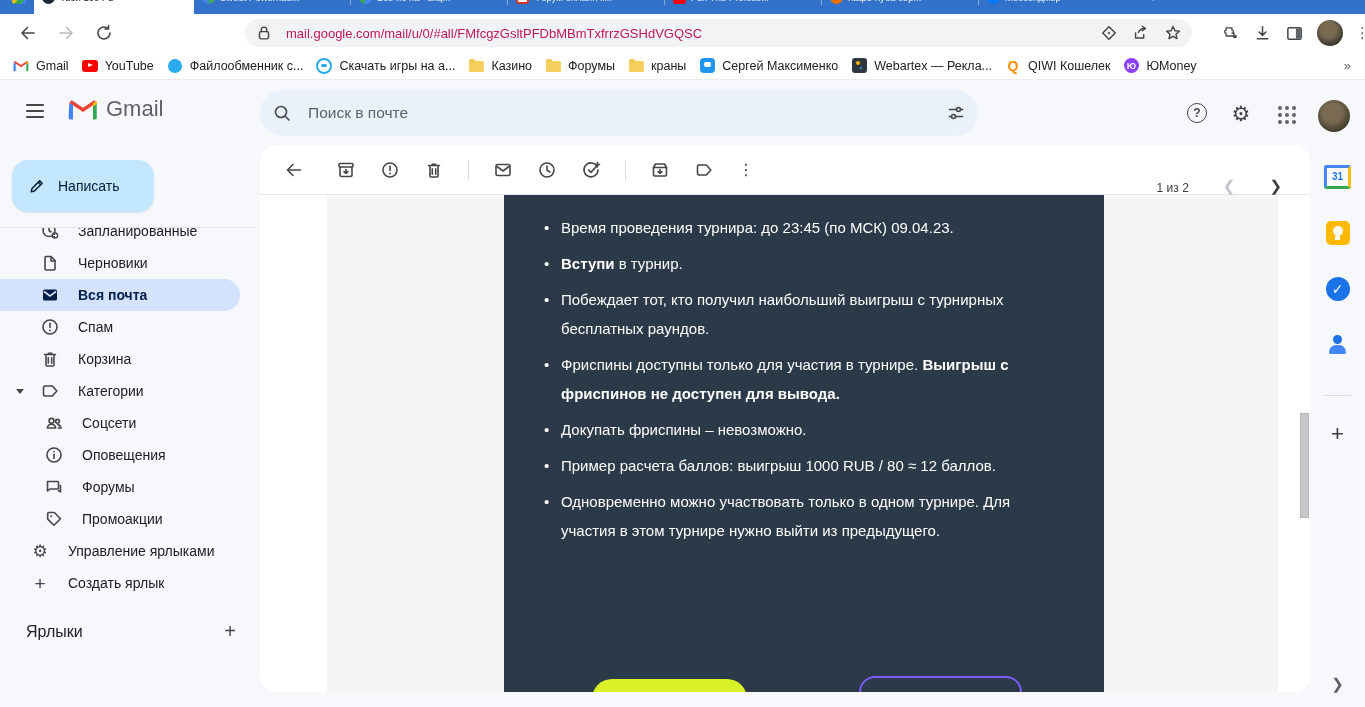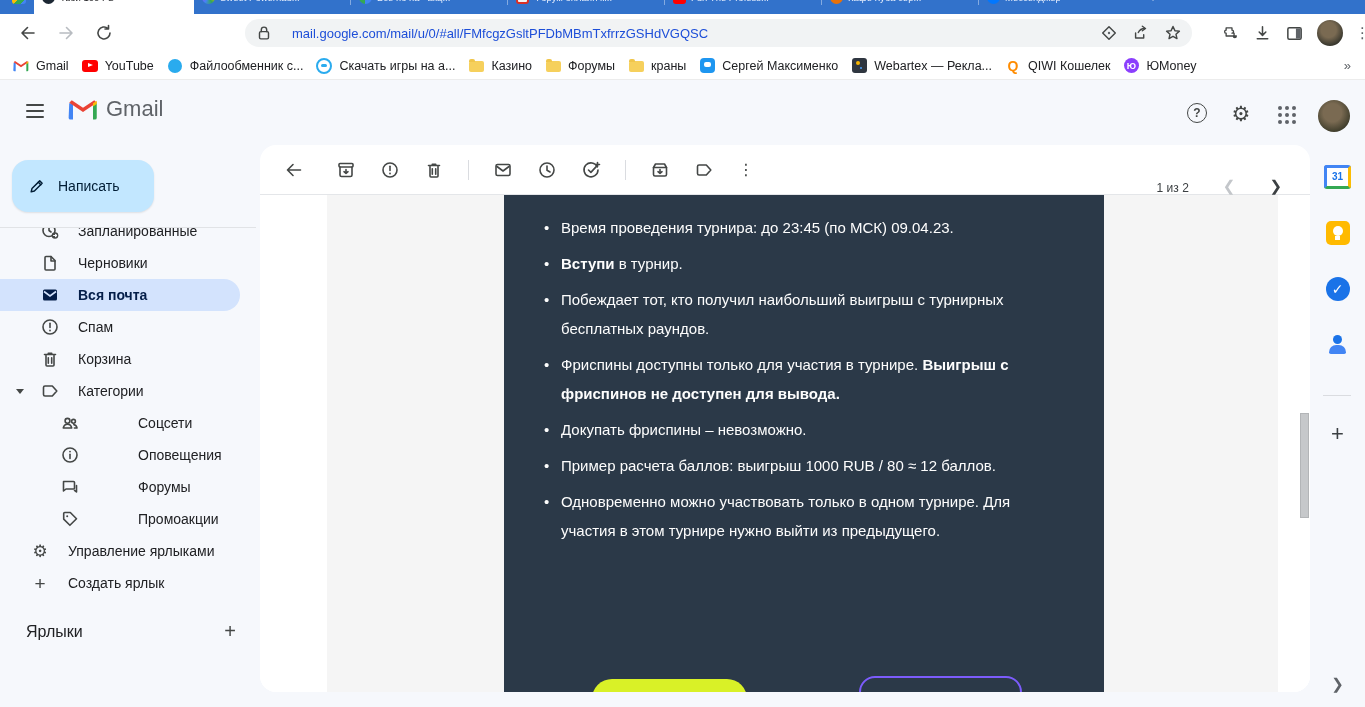--- a/index.html
+++ b/index.html
@@ -34,7 +34,7 @@
   .nav-fwd{color:#b8bcc1;}
   #omnibox{position:absolute;left:245px;top:5px;width:947px;height:28px;background:#f1f3f4;border-radius:14px;
     display:flex;align-items:center;padding:0 10px;box-sizing:border-box;}
-  #url-text{font-size:13px;color:#1d4ed8;margin-left:19px;flex:1;white-space:nowrap;overflow:hidden;}
+  #url-text{font-size:13px;color:#be185d;margin-left:13px;flex:1;white-space:nowrap;overflow:hidden;}
   .omni-ic{margin-left:14px;}
   .tb-right{position:absolute;top:0;height:38px;display:flex;align-items:center;}
   .tb-btn{margin-left:13px;}

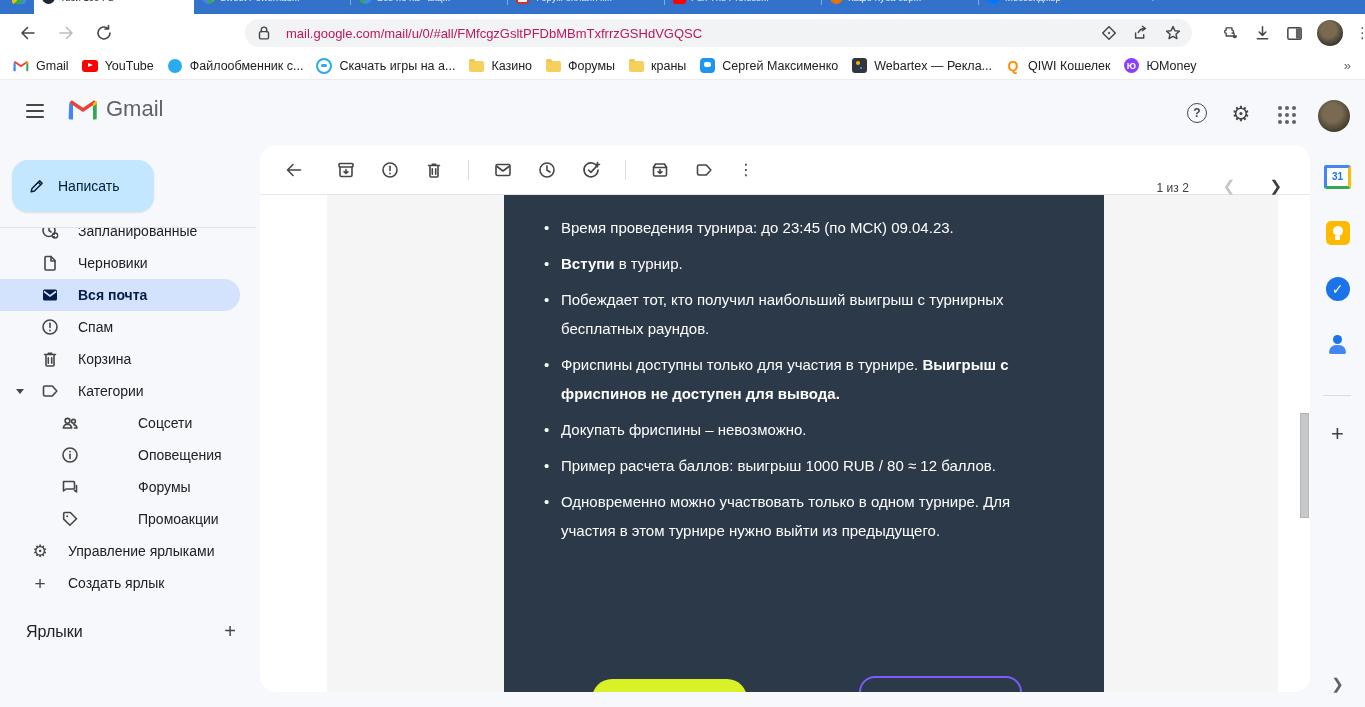--- a/index.html
+++ b/index.html
@@ -355,6 +355,22 @@
       </svg>
     <span id="glogo-text">Gmail</span>
   </div>
+  <div id="gsearch">
+    <span class="hdr-btn" style="position:static;">
+      <svg class="ic" width="20" height="20" viewBox="0 0 20 20">
+          <circle cx="9" cy="9" r="5.5"></circle>
+          <path d="M13.2 13.2l3.8 3.8"></path>
+        </svg>
+      </span>
+    <input placeholder="Поиск в почте" style="">
+    <span class="hdr-btn" style="position:static;">
+      <svg class="ic" width="20" height="20" viewBox="0 0 20 20">
+          <path d="M3.5 6.5h7 M14.5 6.5h2 M3.5 13.5h2 M9.5 13.5h7"></path>
+          <circle cx="12.5" cy="6.5" r="2"></circle>
+          <circle cx="7.5" cy="13.5" r="2"></circle>
+        </svg>
+      </span>
+  </div>
   <span class="hdr-btn" style="left:1183px;">
       <span id="help-circle">?</span>
     </span>

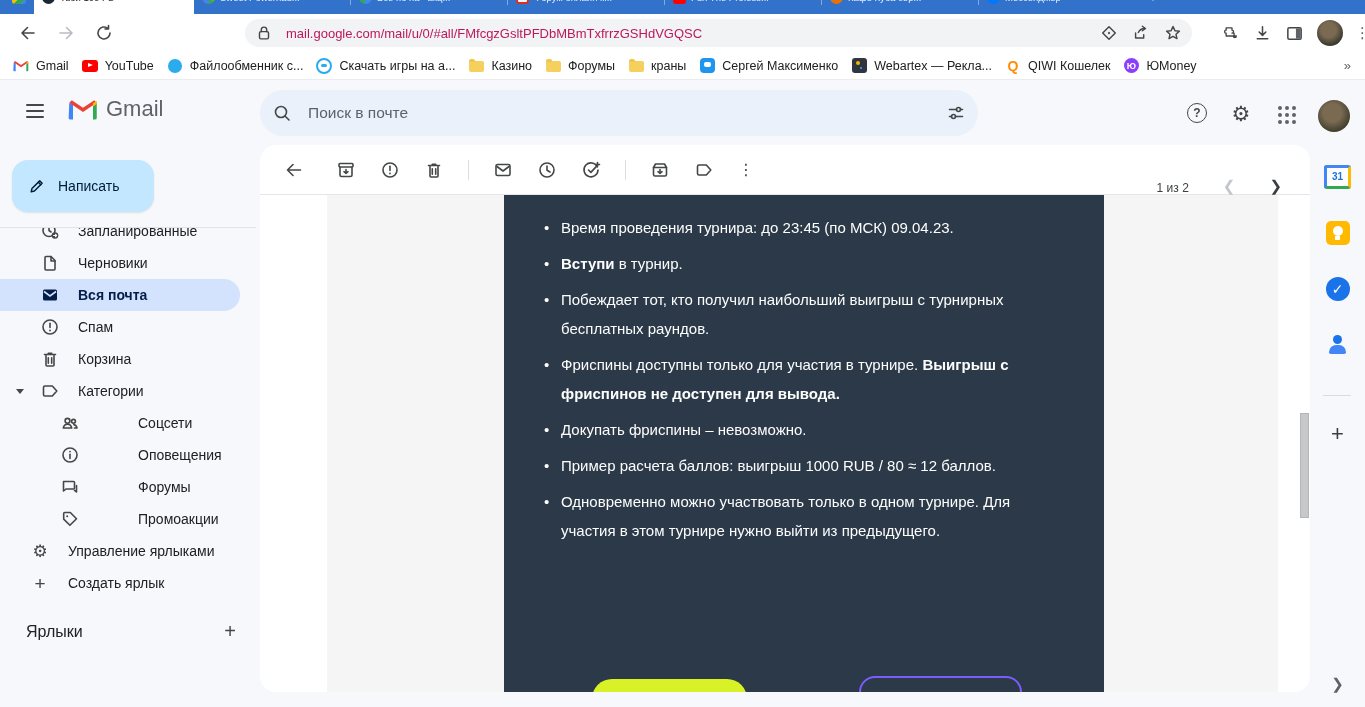--- a/index.html
+++ b/index.html
@@ -98,7 +98,7 @@
   .slabel{font-size:14px;color:#202124;margin-left:18px;white-space:nowrap;}
   .srow.sel{background:#d3e3fd;width:240px;border-radius:0 20px 20px 0;padding-left:40px;}
   .srow.sel .slabel{font-weight:bold;color:#041e49;}
-  .srow.indent{padding-left:60px;gap:40px;}
+  .srow.indent{padding-left:44px;}
   .srow.sys{padding-left:30px;}
   .caret{width:0;height:0;border-left:4px solid transparent;border-right:4px solid transparent;border-top:5px solid #444746;
     position:absolute;left:16px;}

